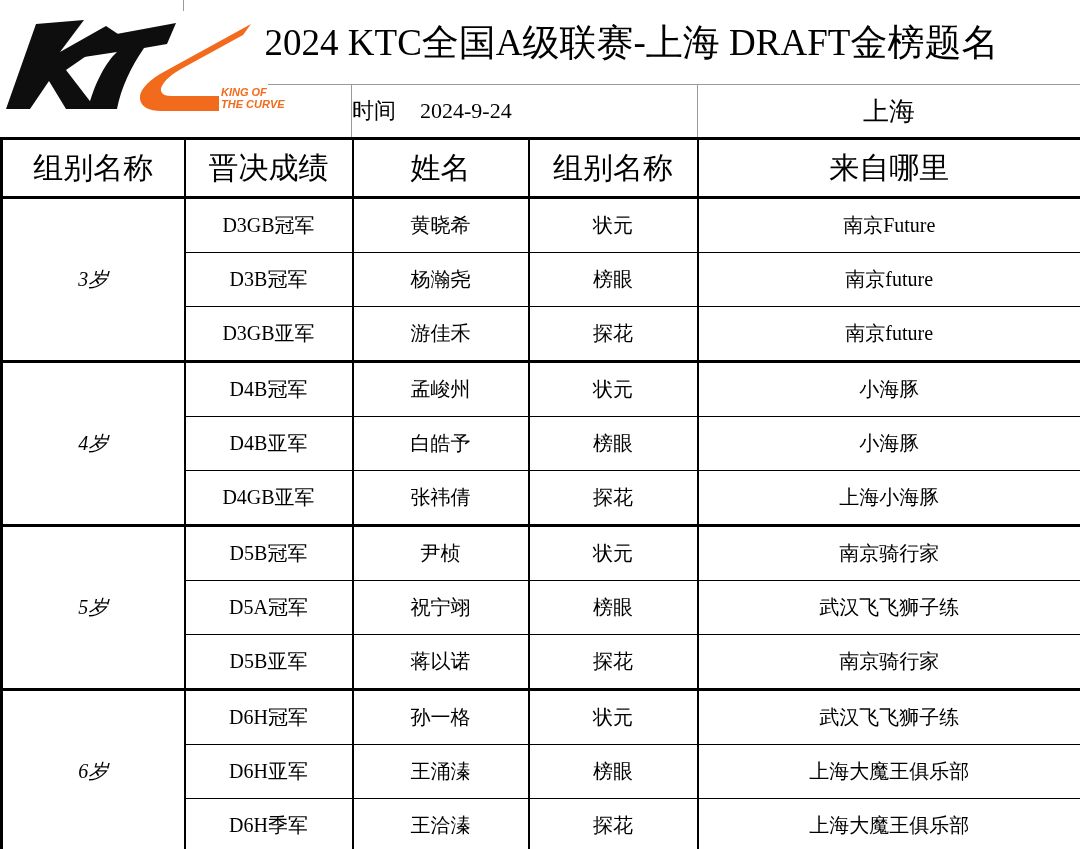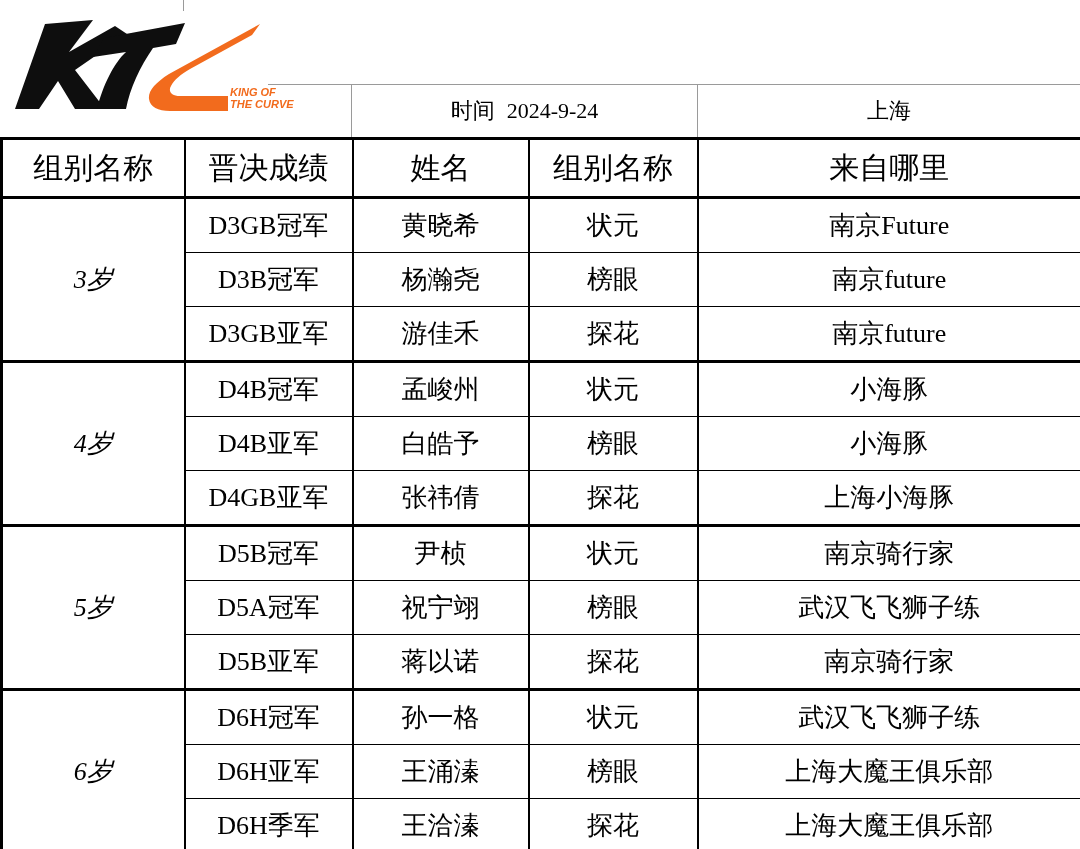--- a/index.html
+++ b/index.html
@@ -65,6 +65,7 @@
     </svg>
   </div>
 
+  <div class="title">2024 KTC全国A级联赛-上海 DRAFT金榜题名</div>
 
   <div class="time-cell">
     <span>时间</span>

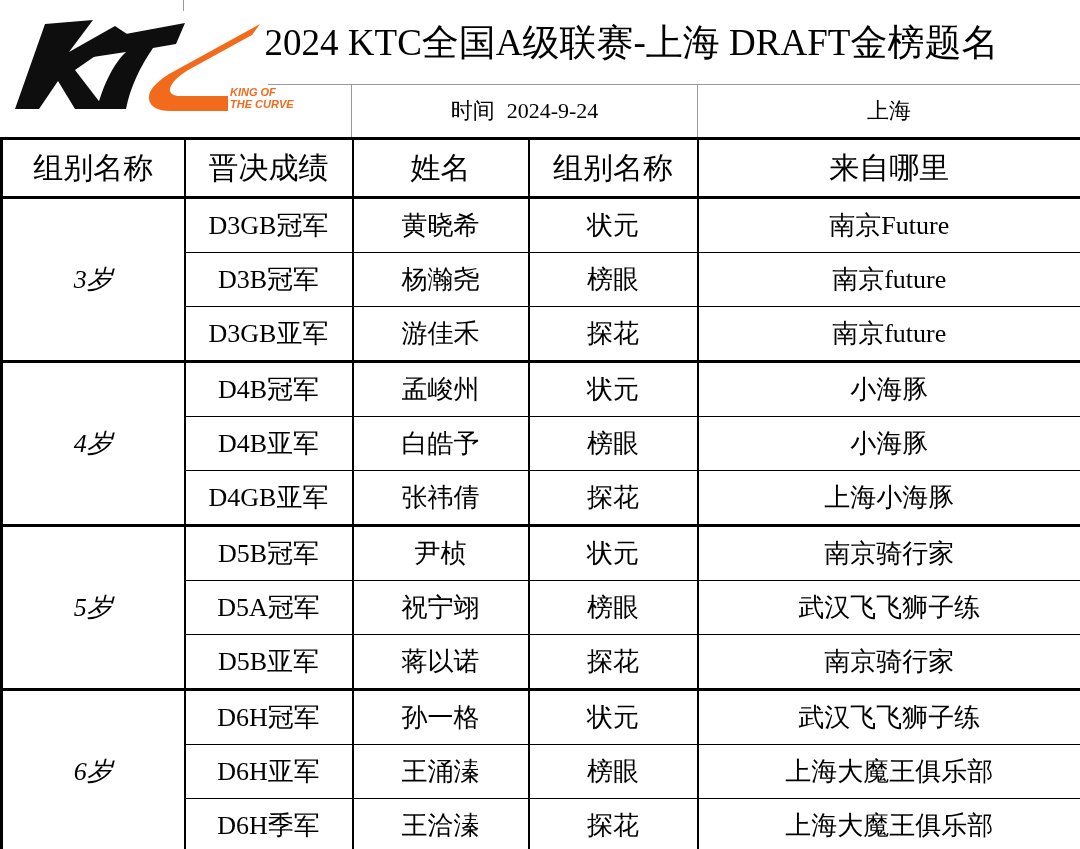--- a/index.html
+++ b/index.html
@@ -26,7 +26,7 @@
     position:absolute;left:698px;top:85px;width:382px;height:52px;
     display:flex;align-items:center;justify-content:center;font-size:22px;
   }
-  .logo{position:absolute;left:9px;top:10px;width:310px;height:115px;}
+  .logo{position:absolute;left:0;top:10px;width:310px;height:115px;}
   .logo svg{display:block;width:100%;height:100%;}
   
   table.results{

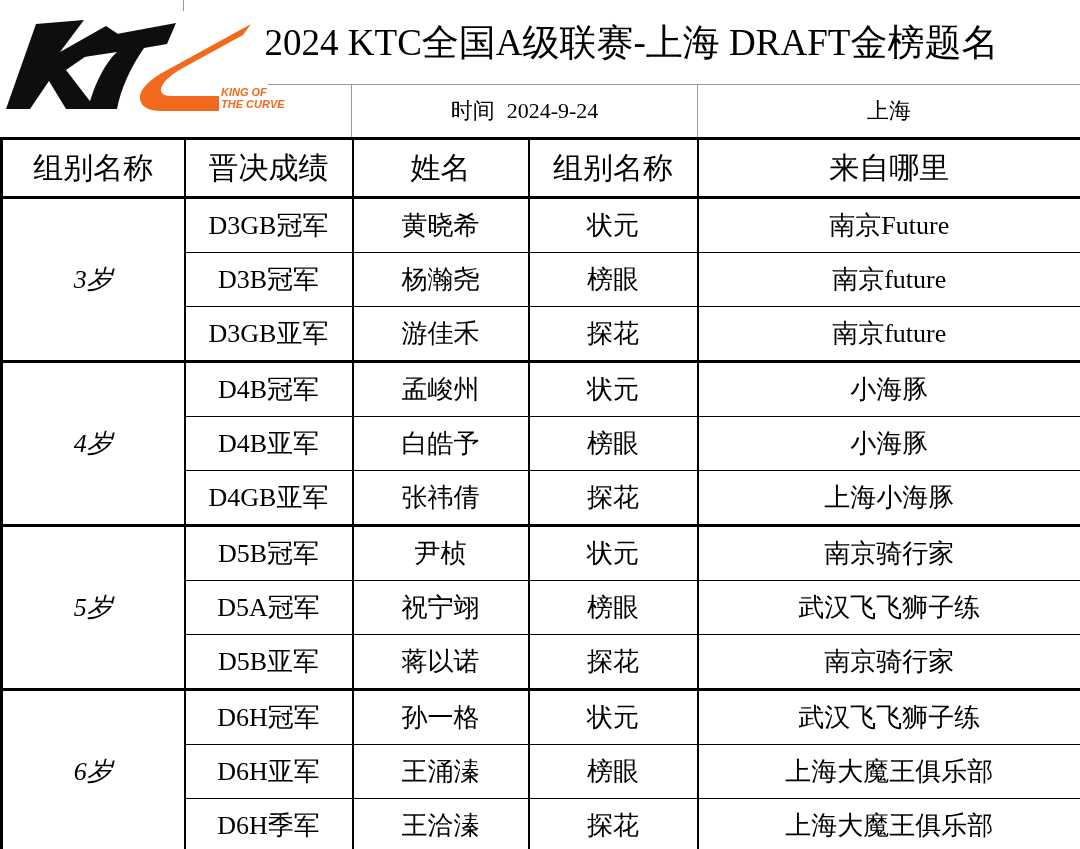--- a/index.html
+++ b/index.html
@@ -20,7 +20,7 @@
   .gl-v3{left:697px;top:84px;width:1px;height:54px;}
   .time-cell{
     position:absolute;left:352px;top:85px;width:345px;height:52px;
-    display:flex;align-items:center;justify-content:center;gap:12px;font-size:22px;
+    display:flex;align-items:center;gap:24px;font-size:22px;
   }
   .loc-cell{
     position:absolute;left:698px;top:85px;width:382px;height:52px;

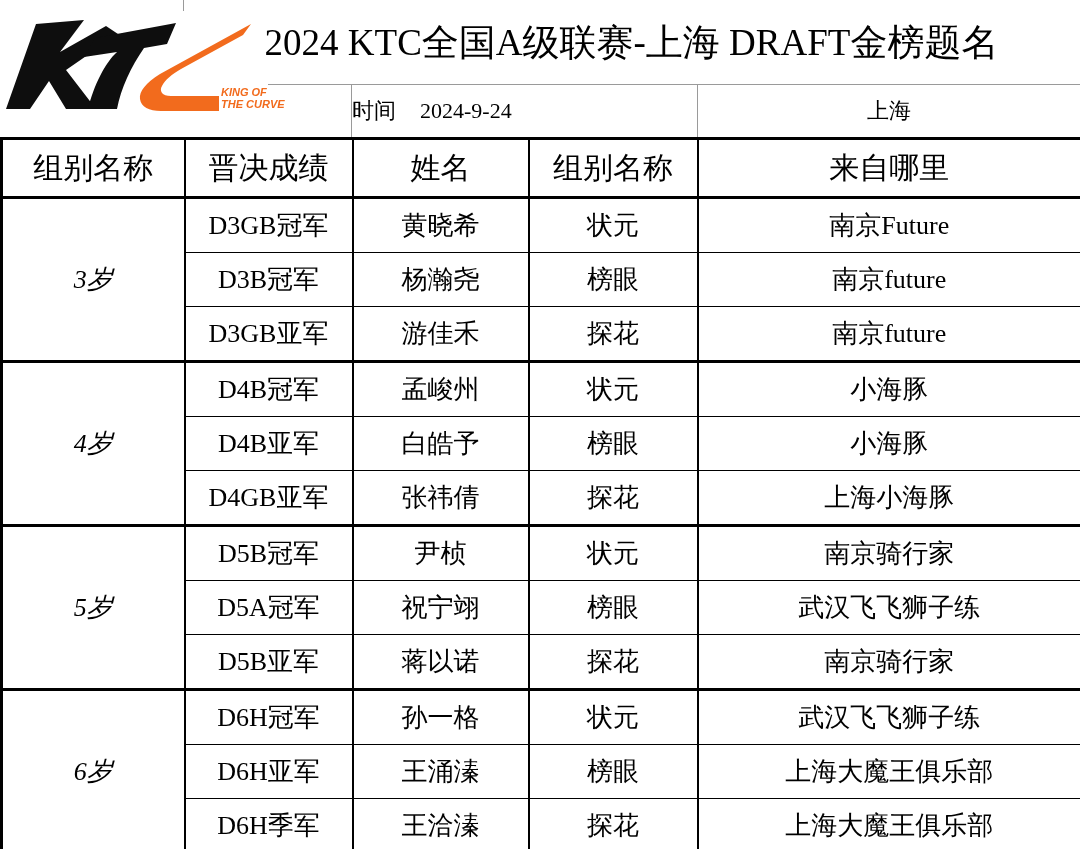--- a/index.html
+++ b/index.html
@@ -24,7 +24,7 @@
   }
   .loc-cell{
     position:absolute;left:698px;top:85px;width:382px;height:52px;
-    display:flex;align-items:center;justify-content:center;font-size:22px;
+    display:flex;align-items:center;justify-content:center;font-size:26px;
   }
   .logo{position:absolute;left:0;top:10px;width:310px;height:115px;}
   .logo svg{display:block;width:100%;height:100%;}

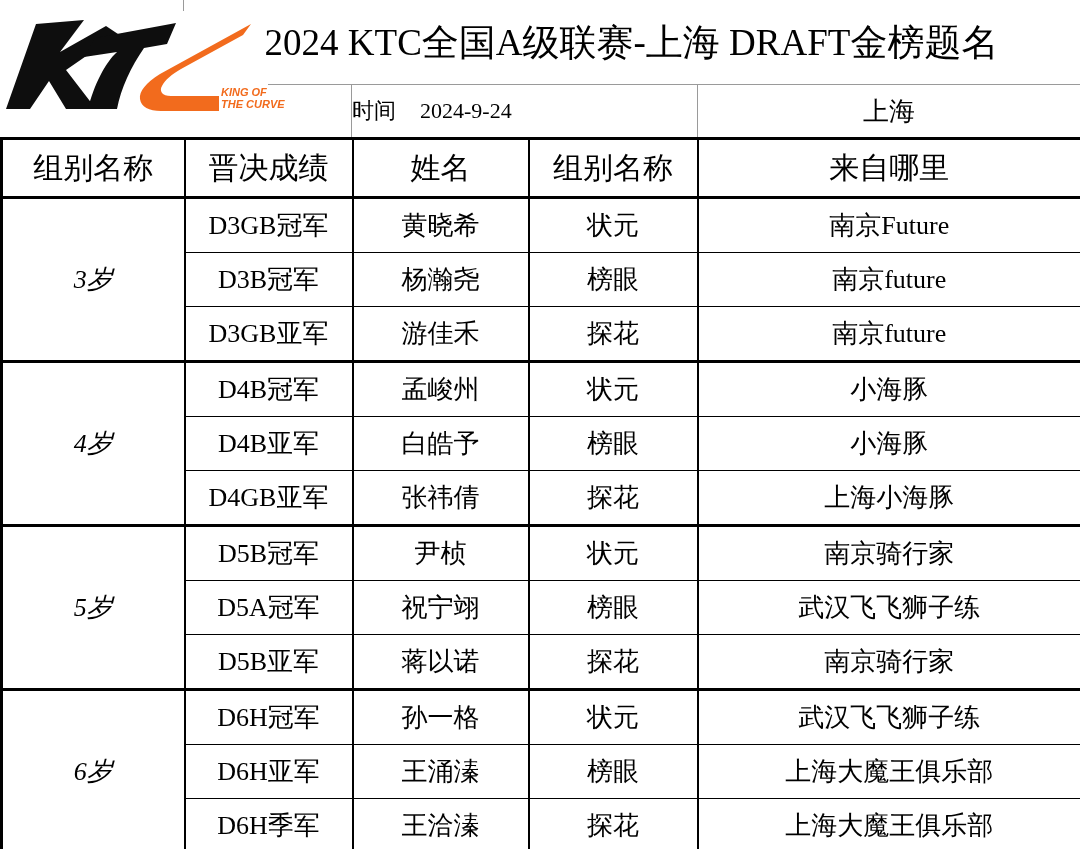--- a/index.html
+++ b/index.html
@@ -41,7 +41,7 @@
   table.results th{
     height:56px;font-size:30px;border-bottom:3px solid #000;
   }
-  table.results td{height:53px;font-size:26px;border-top:1px solid #000;}
+  table.results td{height:53px;font-size:20px;border-top:1px solid #000;}
   tr.grp-first td{border-top:3px solid #000;}
   td.gcell{font-size:28px;font-style:italic;}
 </style>

